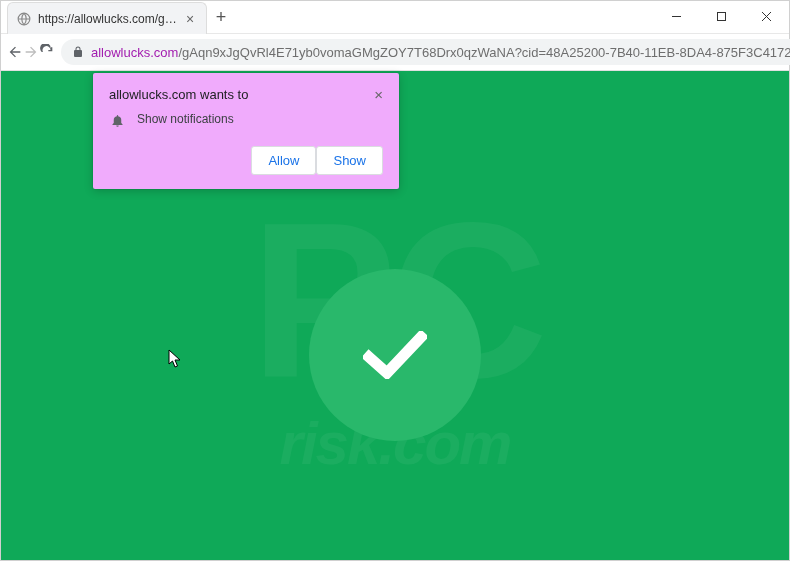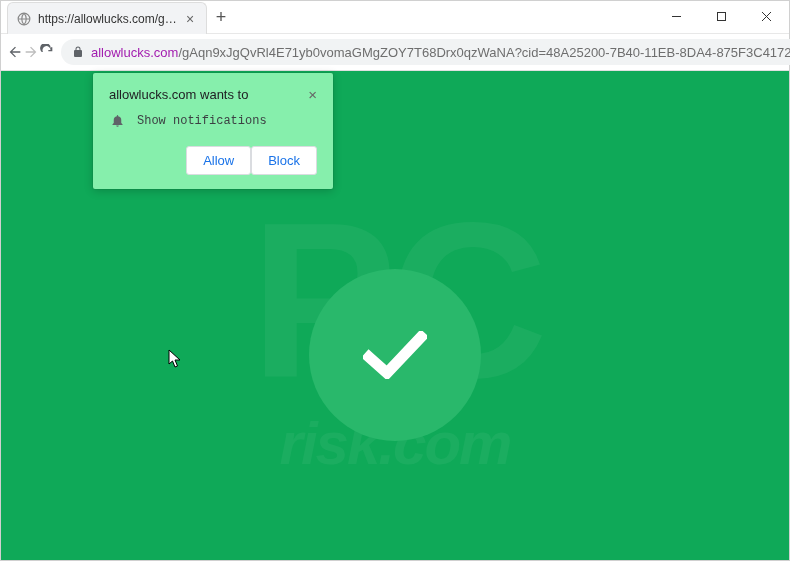--- a/index.html
+++ b/index.html
@@ -173,8 +173,8 @@
       position: absolute;
       left: 92px;
       top: 72px;
-      width: 240px;
-      background: #86efac;
+      width: 306px;
+      background: #f0abfc;
       box-shadow: 0 2px 10px rgba(0,0,0,0.2), 0 0 0 1px rgba(0,0,0,0.05);
       border-radius: 2px;
       padding: 14px 16px 14px 16px;

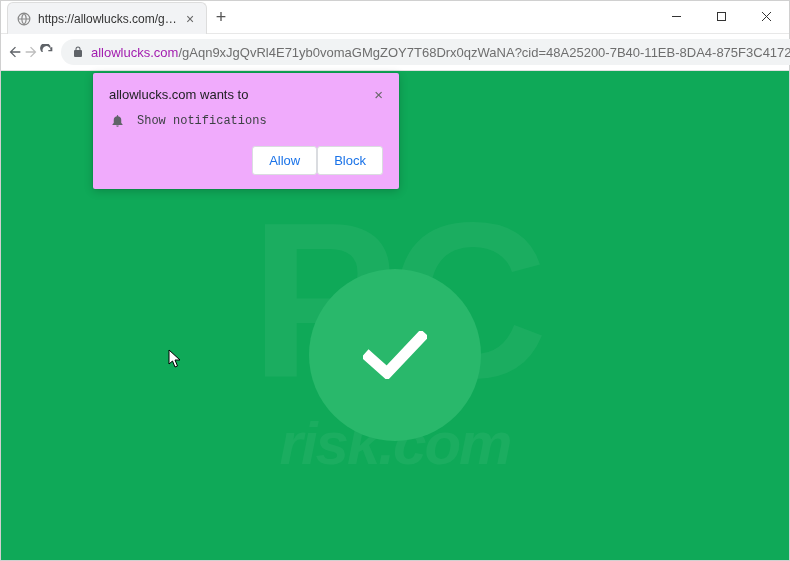--- a/index.html
+++ b/index.html
@@ -196,9 +196,8 @@
     }
     .notif-row {
       display: flex;
-      align-items: flex-end;
+      align-items: flex-start;
       margin-bottom: 18px;
-      font-family: Liberation Mono, monospace;
     }
     .bell-icon {
       width: 16px;

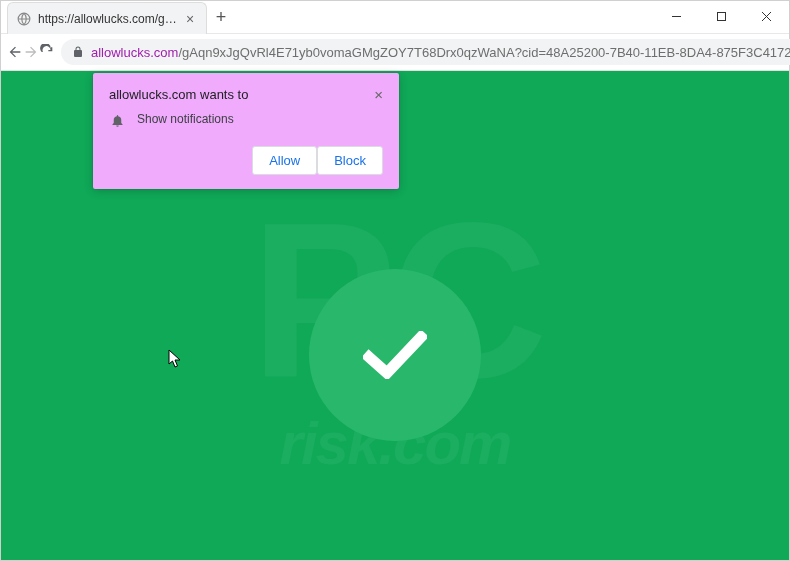--- a/index.html
+++ b/index.html
@@ -348,7 +348,7 @@
     </div>
     <div class="notif-buttons">
       <button class="notif-btn">Allow</button>
-      <button class="notif-btn">Block</button>
+      <button class="notif-btn">Show</button>
     </div>
   </div>
 

